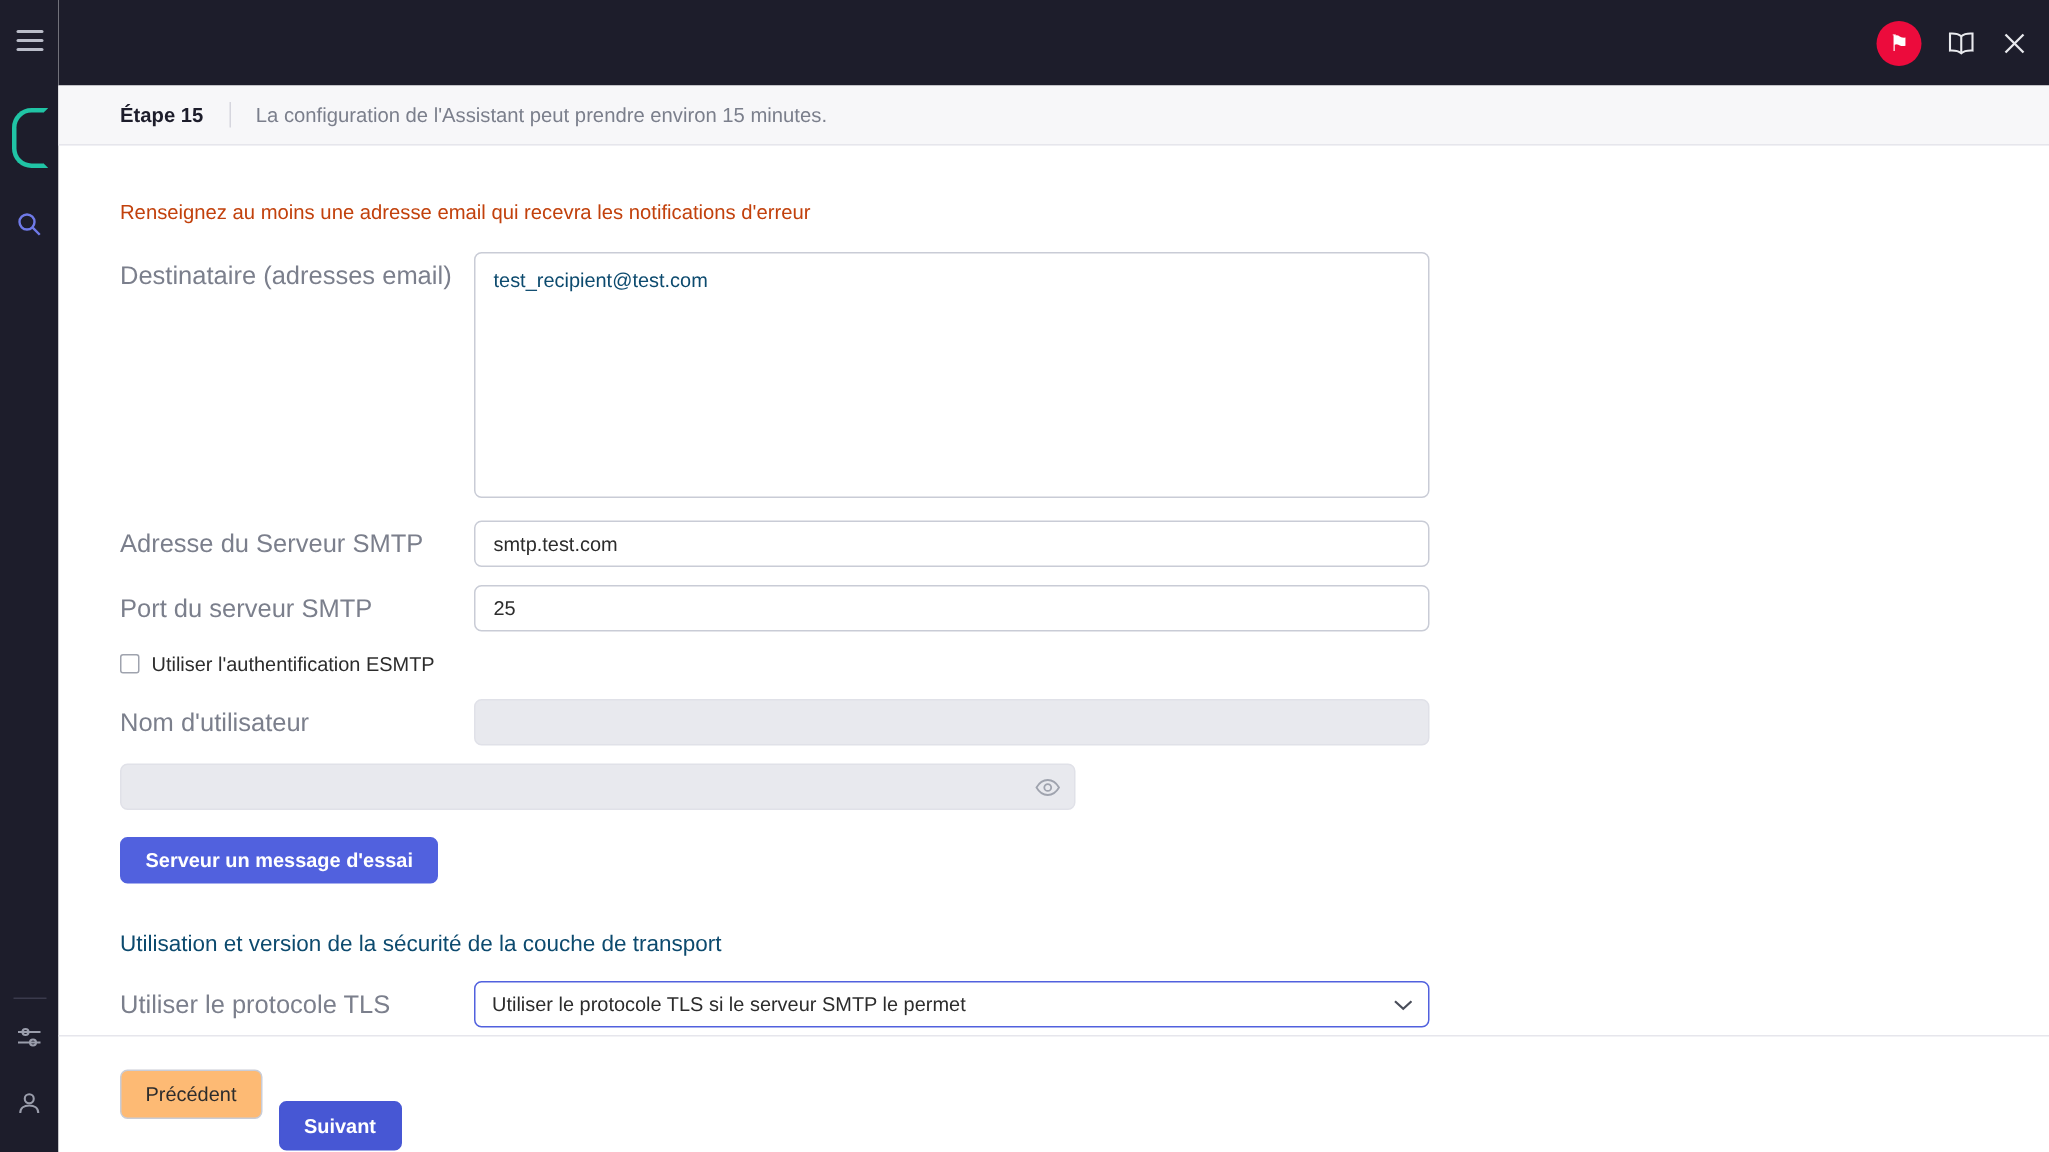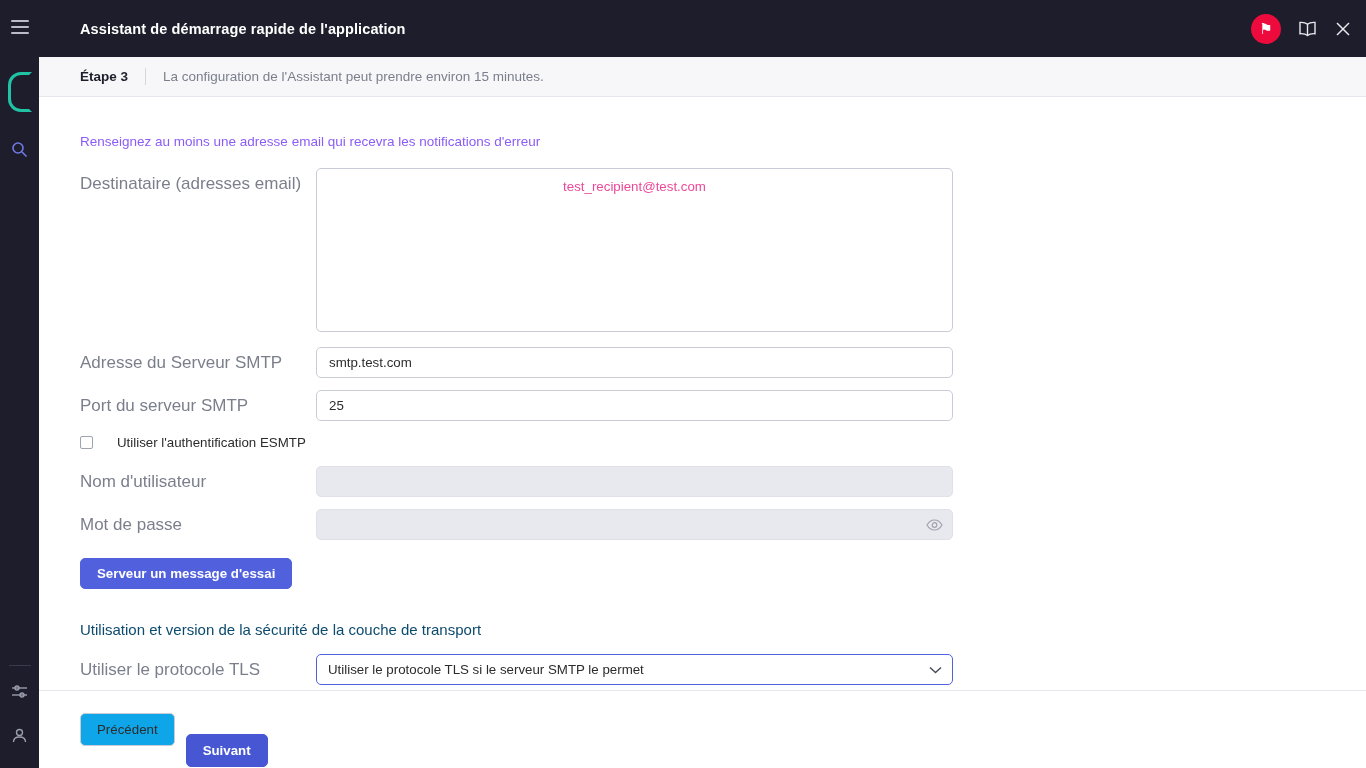--- a/index.html
+++ b/index.html
@@ -333,7 +333,6 @@
   <div class="window">
 
     <div class="titlebar">
-      <div class="titlebar-title">Assistant de démarrage rapide de l'application</div>
       <div class="titlebar-right">
         <div class="badge-flag">⚑</div>
         <div class="icon-white">

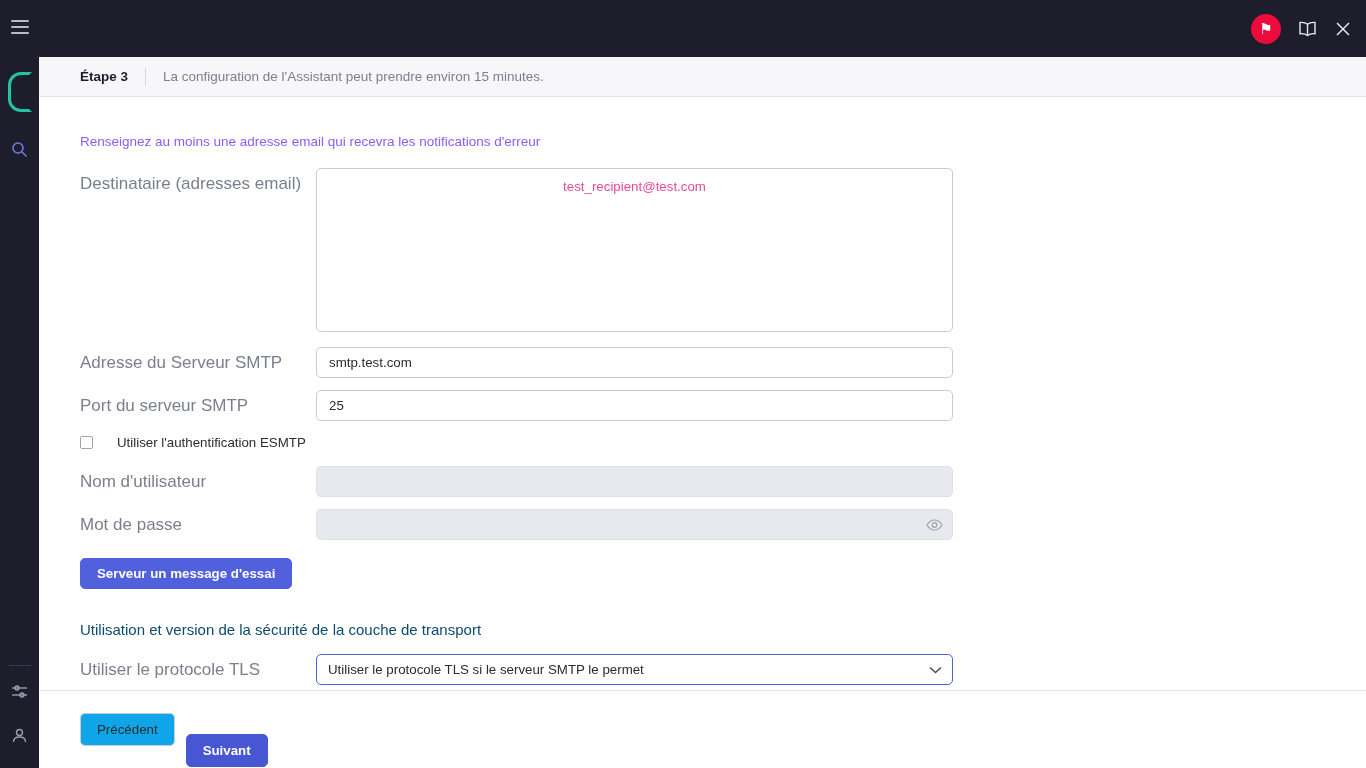--- a/index.html
+++ b/index.html
@@ -351,7 +351,7 @@
     </div>
 
     <div class="stepbar">
-      <div class="step-label">Étape 3</div>
+      <div class="step-label">Étape 15</div>
       <div class="step-sep"></div>
       <div class="step-hint">La configuration de l'Assistant peut prendre environ 15 minutes.</div>
     </div>

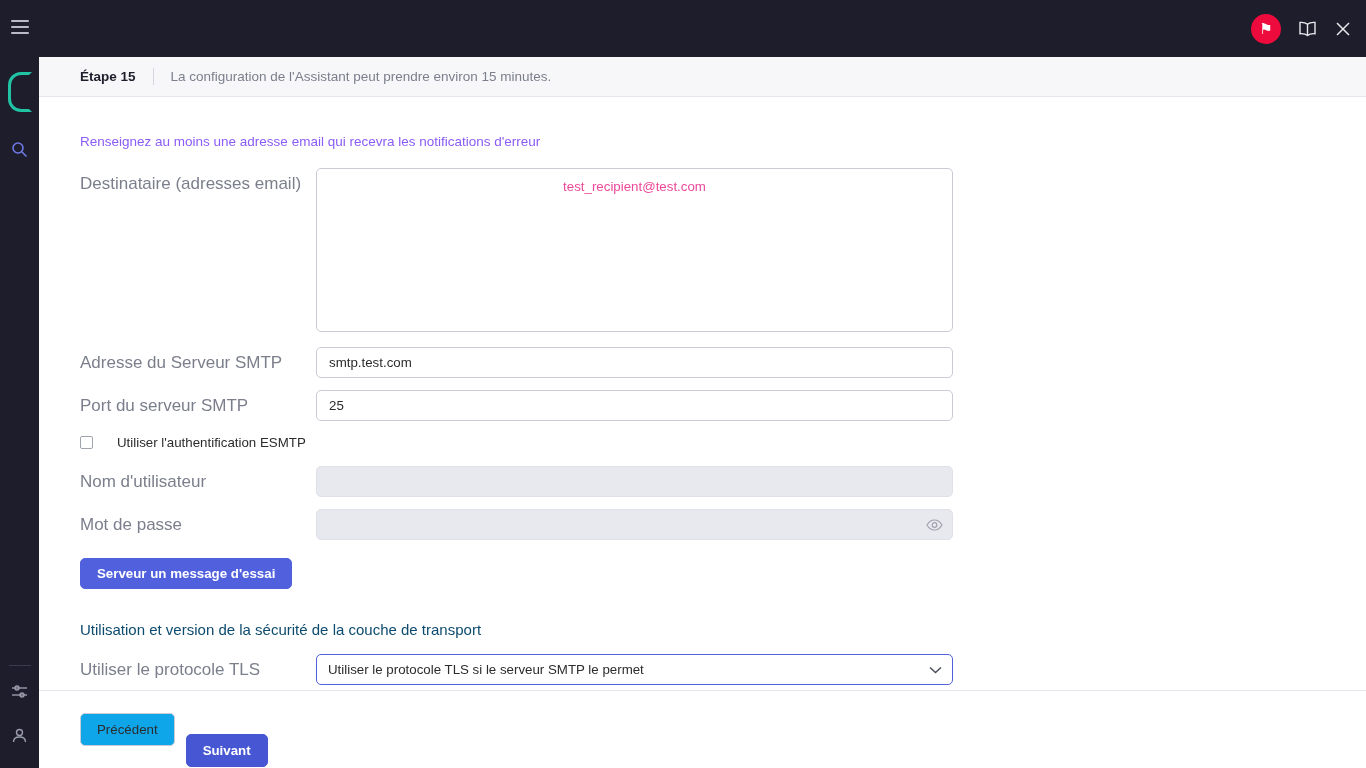--- a/index.html
+++ b/index.html
@@ -138,7 +138,7 @@
   .intro {
     margin-top: 37px;
     font-size: 13.5px;
-    color: #8b5cf6;
+    color: #c2410c;
   }
 
   .form {

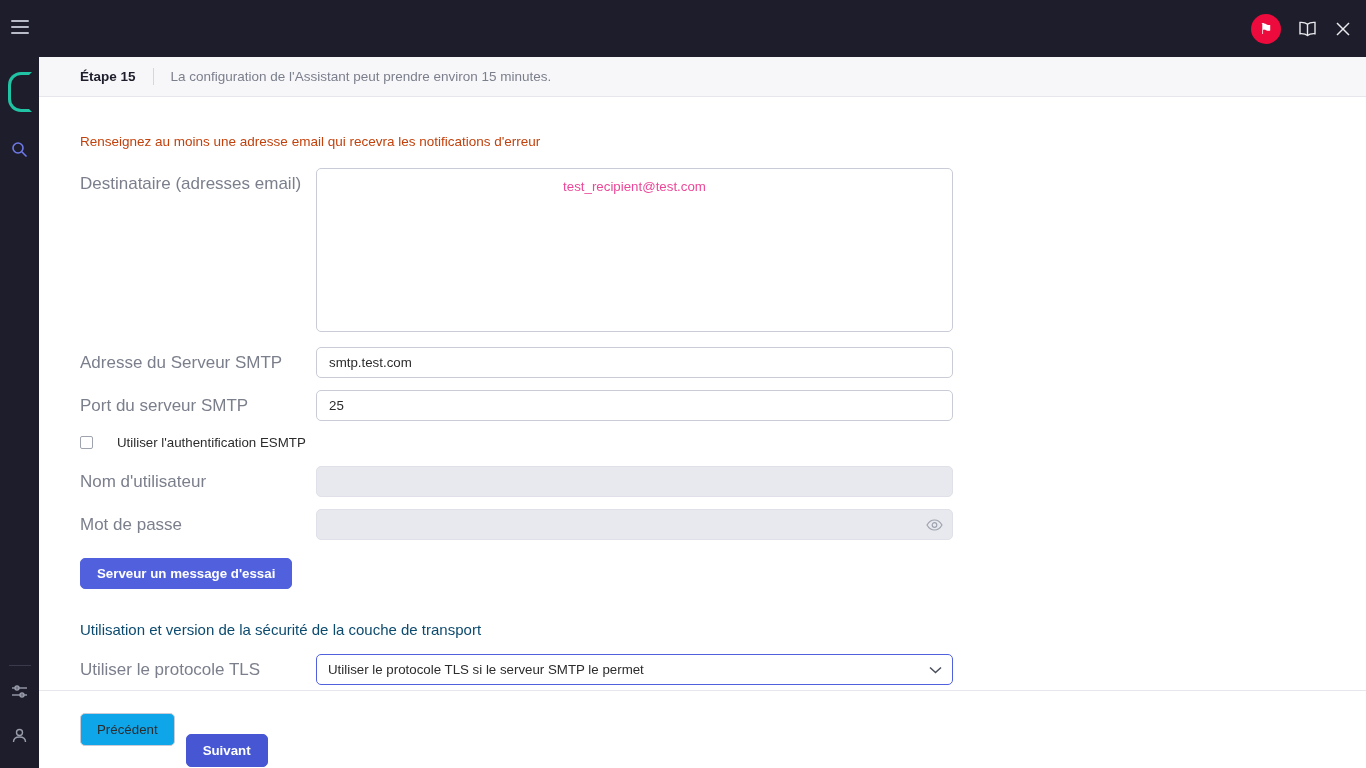--- a/index.html
+++ b/index.html
@@ -167,10 +167,9 @@
     padding: 10px 12px;
     font-family: "Liberation Sans", sans-serif;
     font-size: 13.3px;
-    color: #ec4899;
+    color: #0c4a6e;
     background: #ffffff;
     outline: none;
-    text-align: center;
   }
   input.txt {
     width: 100%;

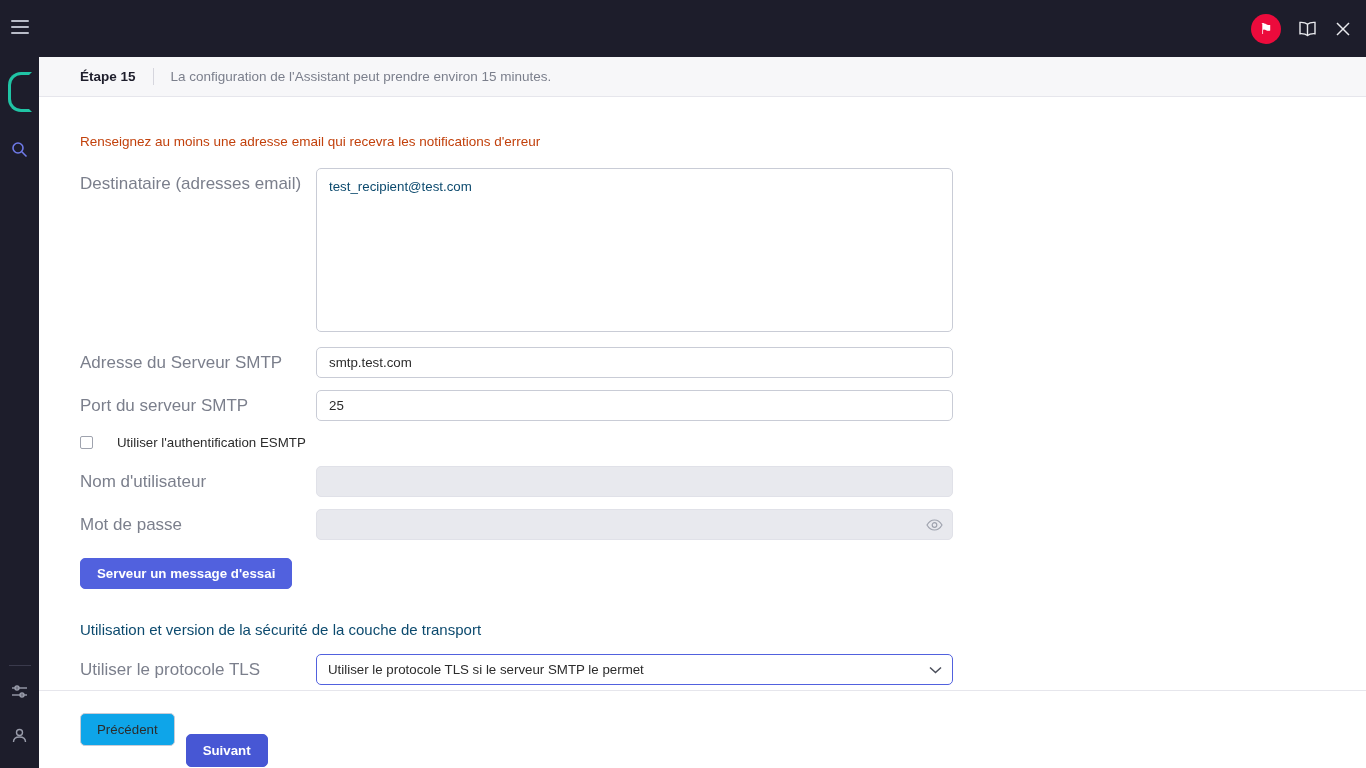--- a/index.html
+++ b/index.html
@@ -202,7 +202,7 @@
     display: flex;
     align-items: center;
     margin: 14px 0 16px 0;
-    gap: 24px;
+    gap: 8px;
   }
   .cbox {
     width: 13px; height: 13px;

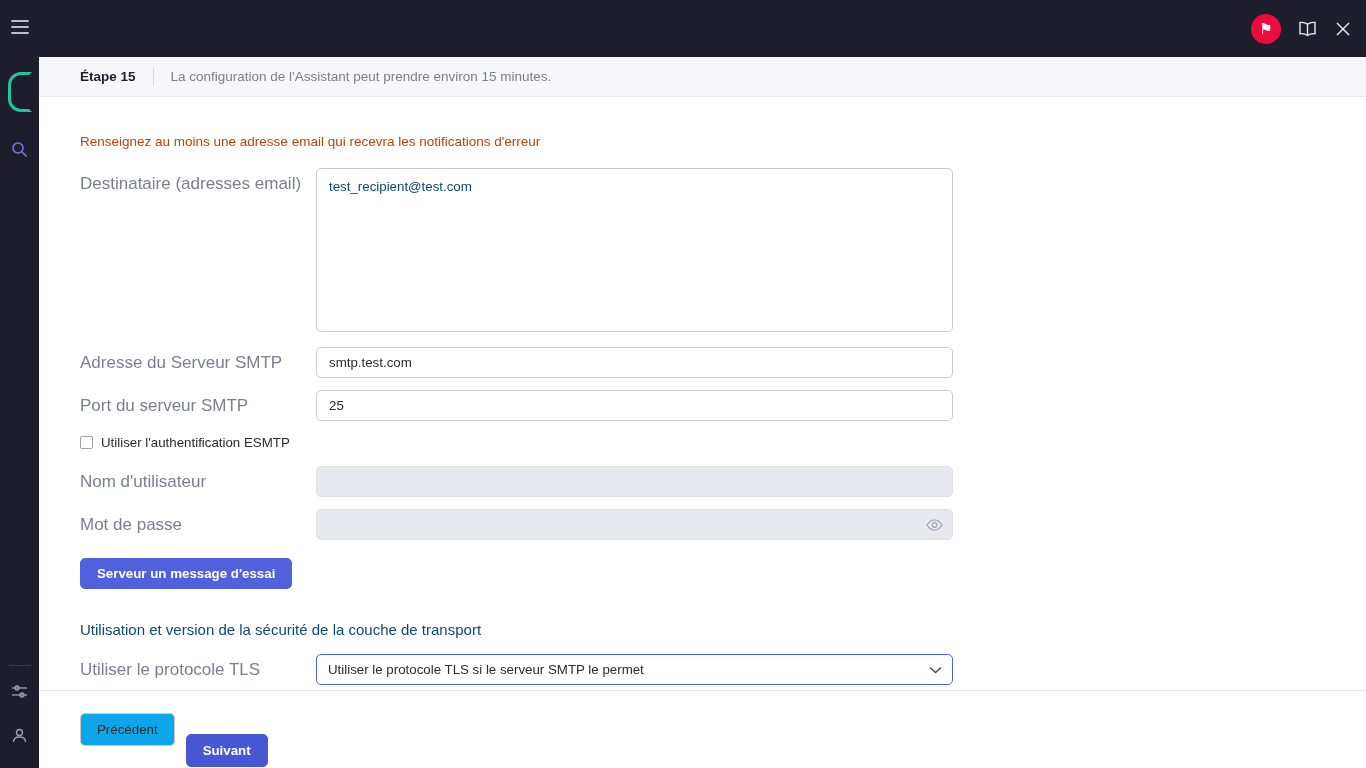--- a/index.html
+++ b/index.html
@@ -395,7 +395,6 @@
         </div>
 
         <div class="row">
-          <div class="row-label">Mot de passe</div>
           <div class="field pwd-wrap">
             <input class="txt disabled-field" type="password" disabled="" value="" style="">
             <span class="pwd-eye">

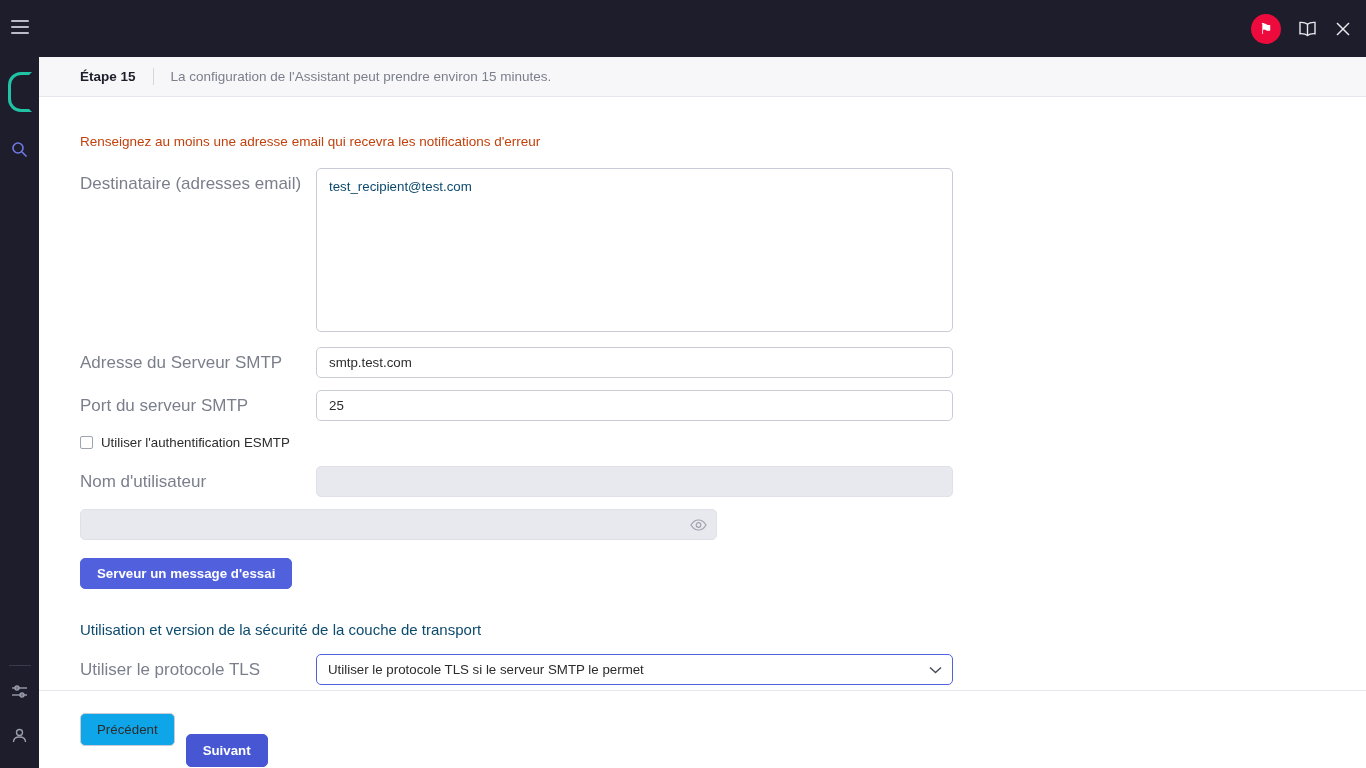--- a/index.html
+++ b/index.html
@@ -234,7 +234,7 @@
     margin-top: 41px;
   }
   .btn-secondary {
-    background: #0ea5e9;
+    background: #fdba74;
     color: #2c2c2c;
     border-color: #c9ccd6;
   }

